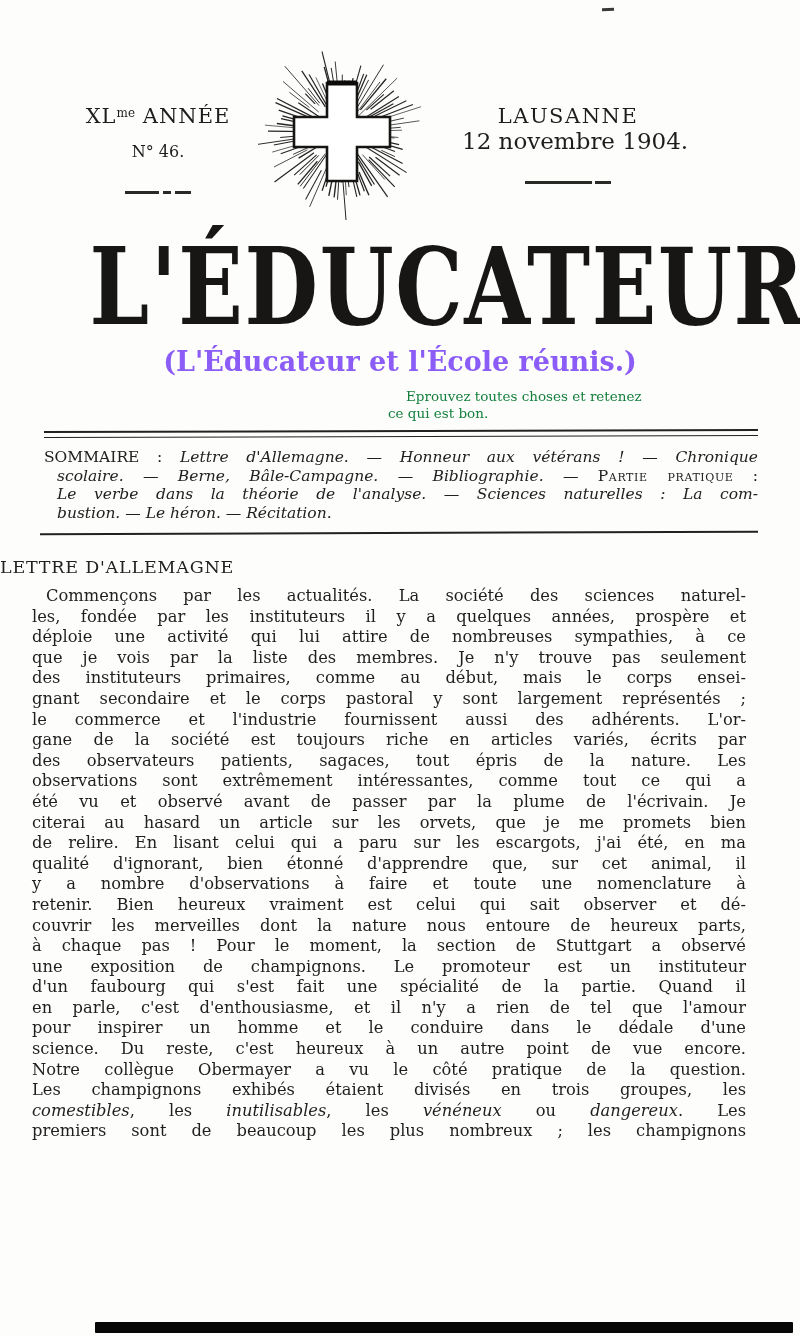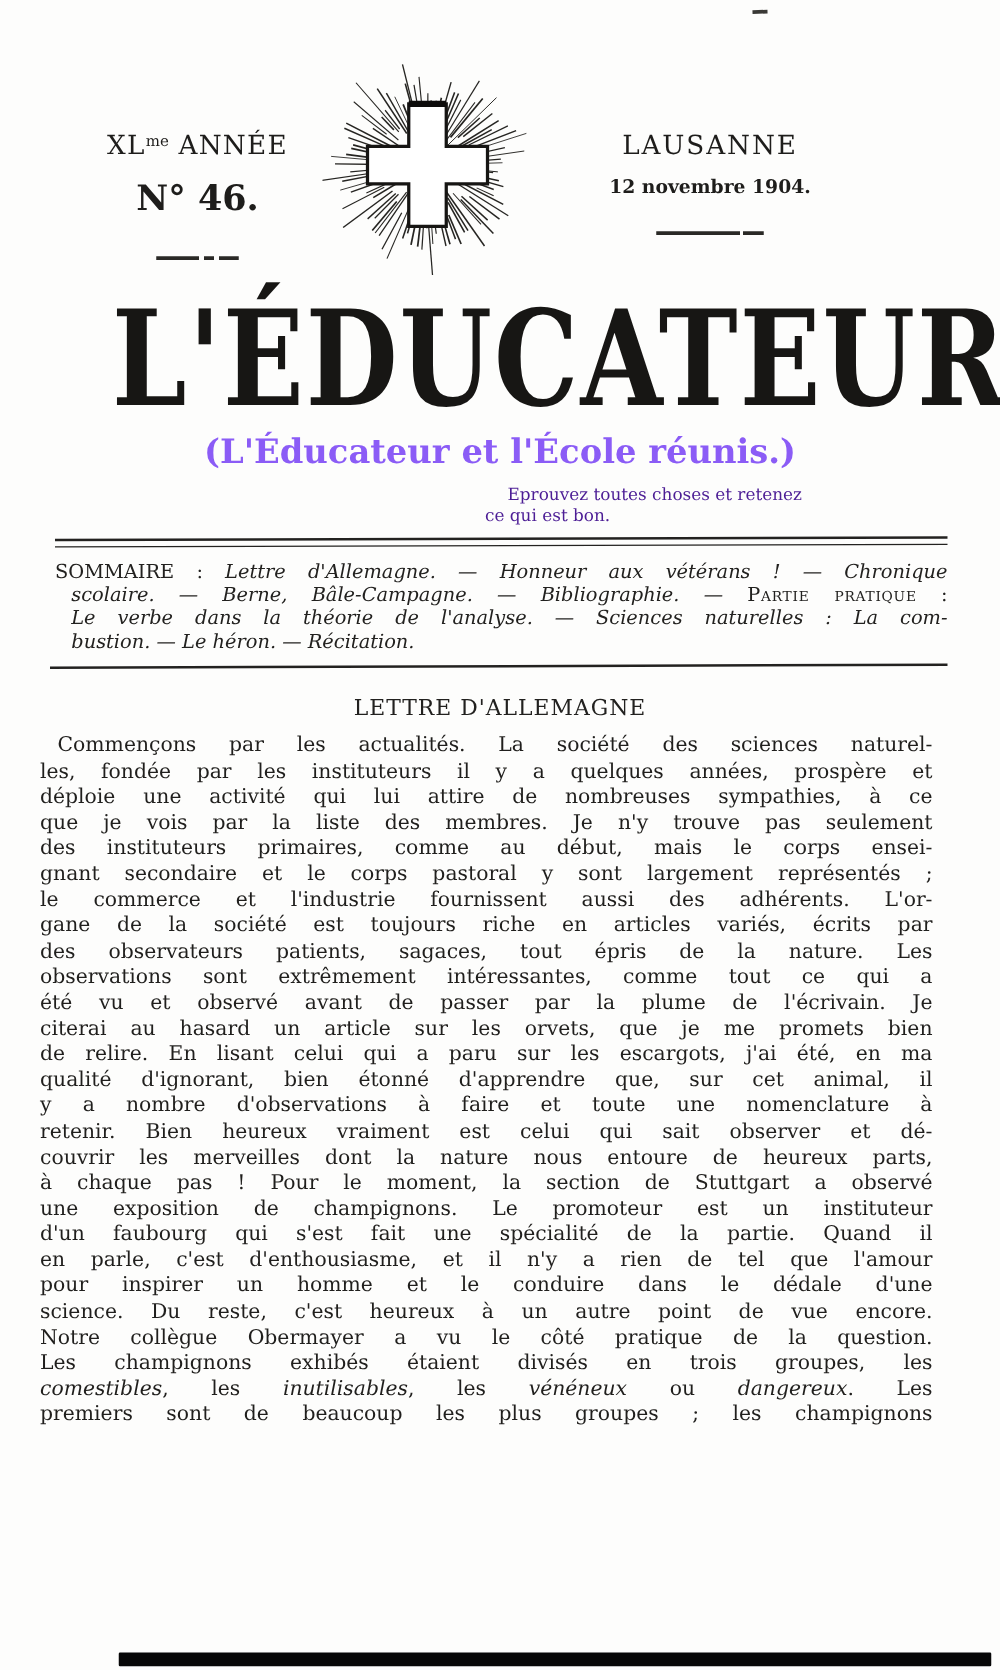--- a/index.html
+++ b/index.html
@@ -15,7 +15,7 @@
   .mast-right{left:462px;top:104px;width:212px;text-align:center;}
   .year-line{font-size:21px;letter-spacing:1px;white-space:nowrap;}
   .year-line sup{font-size:12px;vertical-align:6px;letter-spacing:0;}
-  .issue-line{font-size:28px;font-weight:bold;margin-top:14px;}
+  .issue-line{font-size:16px;font-weight:normal;margin-top:14px;}
   .city-line{font-size:21px;letter-spacing:1.5px;}
   .date-line{font-size:15px;font-weight:bold;margin-top:12px;white-space:nowrap;}
   .dash-rule{height:2.5px;background:linear-gradient(90deg,#2a2926 0 52%,transparent 52% 58%,#2a2926 58% 70%,transparent 70% 76%,#2a2926 76% 100%);}

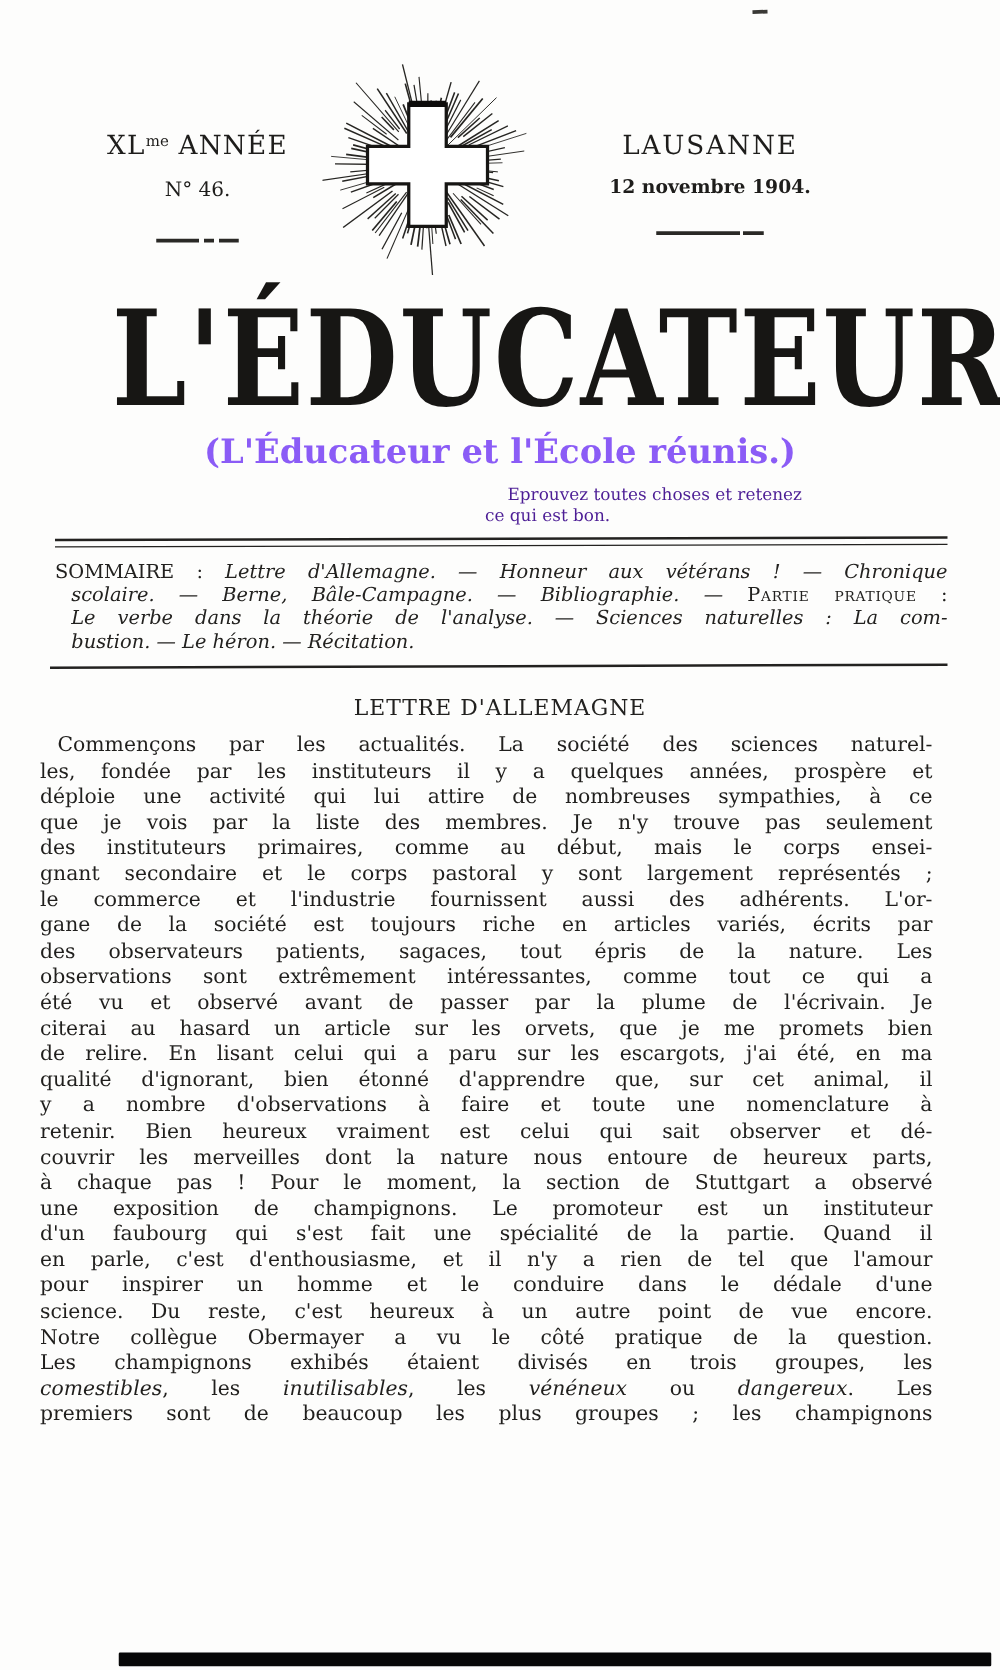--- a/index.html
+++ b/index.html
@@ -17,7 +17,7 @@
   .year-line sup{font-size:12px;vertical-align:6px;letter-spacing:0;}
   .issue-line{font-size:16px;font-weight:normal;margin-top:14px;}
   .city-line{font-size:21px;letter-spacing:1.5px;}
-  .date-line{font-size:15px;font-weight:bold;margin-top:12px;white-space:nowrap;}
+  .date-line{font-size:23px;font-weight:normal;white-space:nowrap;}
   .dash-rule{height:2.5px;background:linear-gradient(90deg,#2a2926 0 52%,transparent 52% 58%,#2a2926 58% 70%,transparent 70% 76%,#2a2926 76% 100%);}
   .dash-rule.solid{background:linear-gradient(90deg,#2a2926 0 78%,transparent 78% 81%,#2a2926 81% 100%);}
   

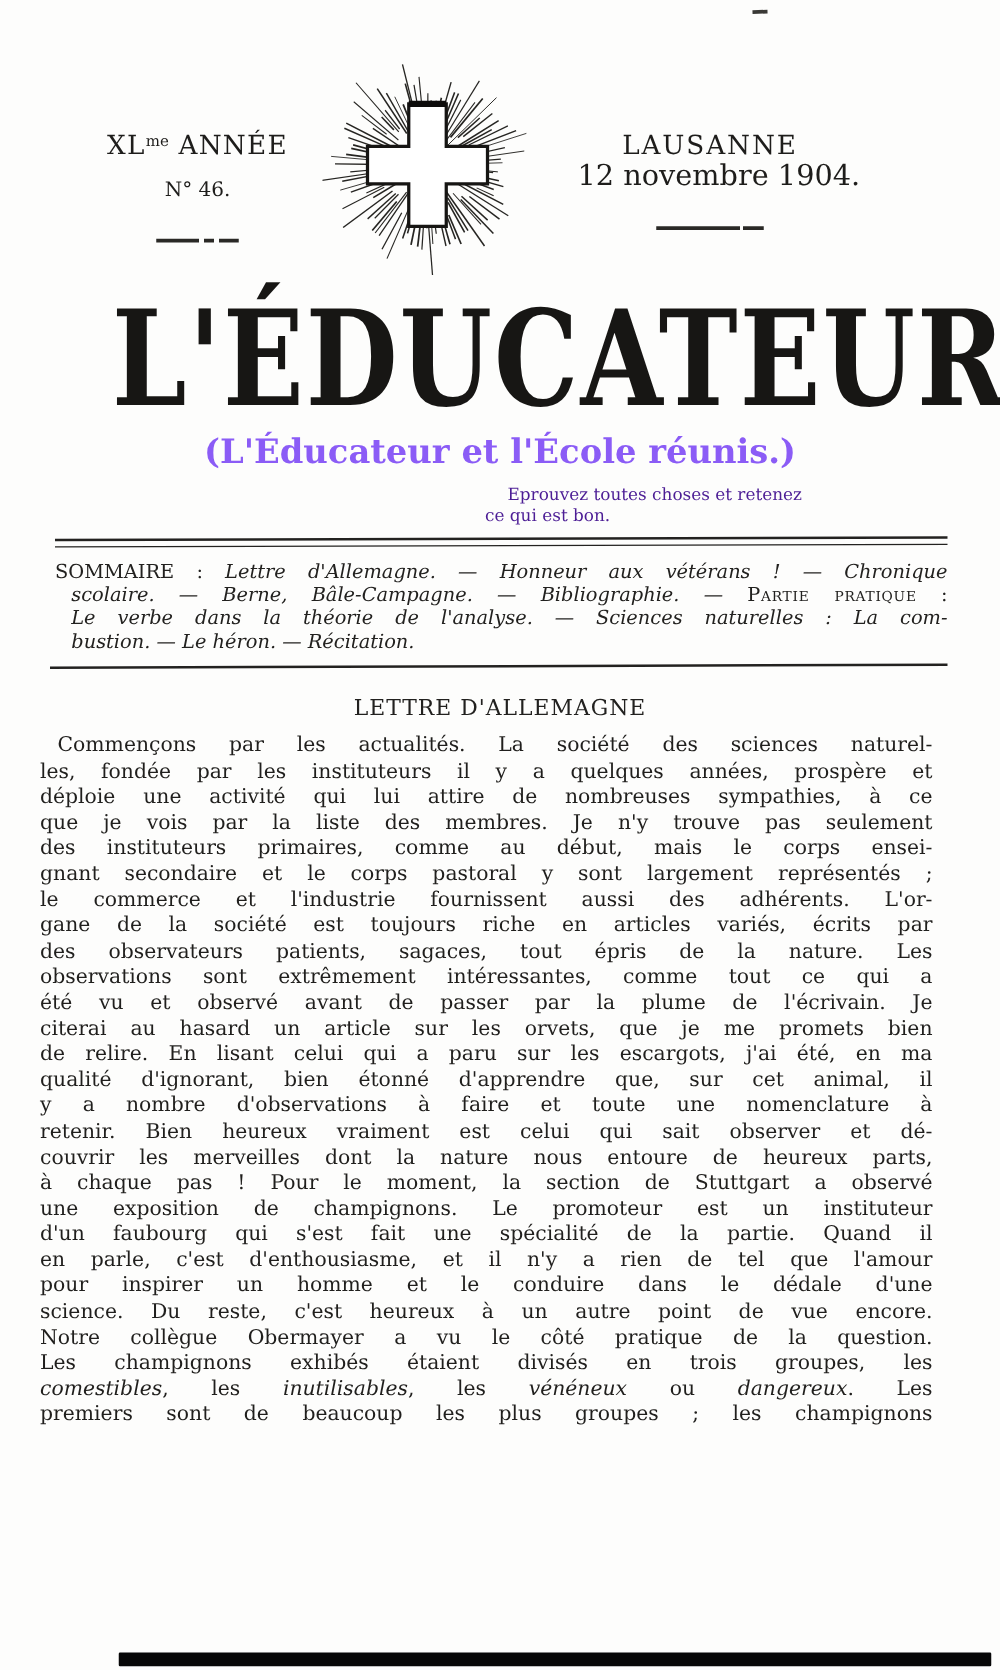--- a/index.html
+++ b/index.html
@@ -27,7 +27,7 @@
   .title-main{display:inline-block;font-size:106px;line-height:1.0;font-weight:bold;
     transform:scaleX(0.80);transform-origin:50% 50%;letter-spacing:2px;color:#171614;}
   .subtitle{left:0;top:346px;width:800px;text-align:center;font-size:27px;font-weight:bold;color:#8b5cf6;}
-  .motto{left:388px;top:388px;width:280px;font-size:13.5px;line-height:16.5px;color:#4c1d95;}
+  .motto{left:388px;top:388px;width:280px;font-size:13.5px;line-height:16.5px;color:#15803d;}
   .motto .l1{padding-left:18px;}
   
   .double-rule{left:44px;top:430px;width:714px;height:4px;border-top:2.5px solid #232220;border-bottom:1.4px solid #232220;transform:rotate(-0.15deg);}

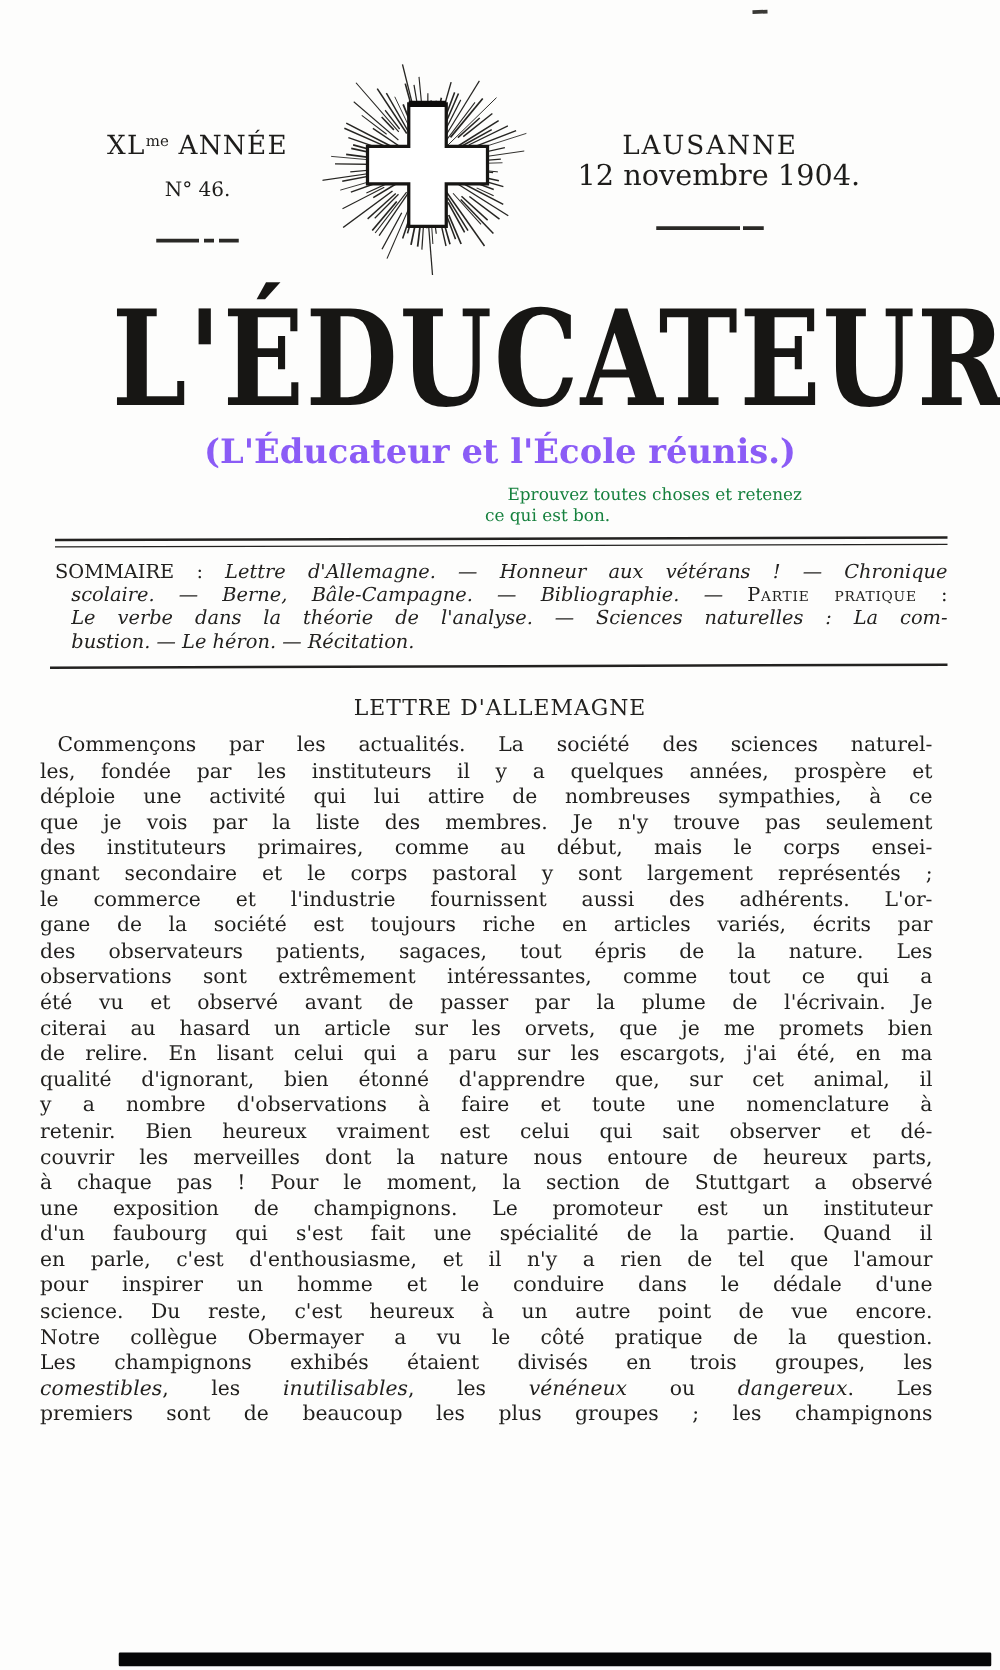--- a/index.html
+++ b/index.html
@@ -37,7 +37,7 @@
   .sommaire .tline{padding-left:13px;}
   .sommaire .tline.first{padding-left:0;}
   
-  .heading{left:0;top:557px;width:800px;text-align:center;font-size:17.5px;letter-spacing:0.8px;color:#22211f;}
+  .heading{left:0;top:557px;width:800px;font-size:17.5px;letter-spacing:0.8px;color:#22211f;}
   .article{left:32px;top:586px;width:714px;font-size:16.3px;line-height:20.6px;color:#201f1d;}
   .tline{text-align:justify;text-align-last:justify;white-space:normal;}
   .tline.no-just{text-align-last:left;}

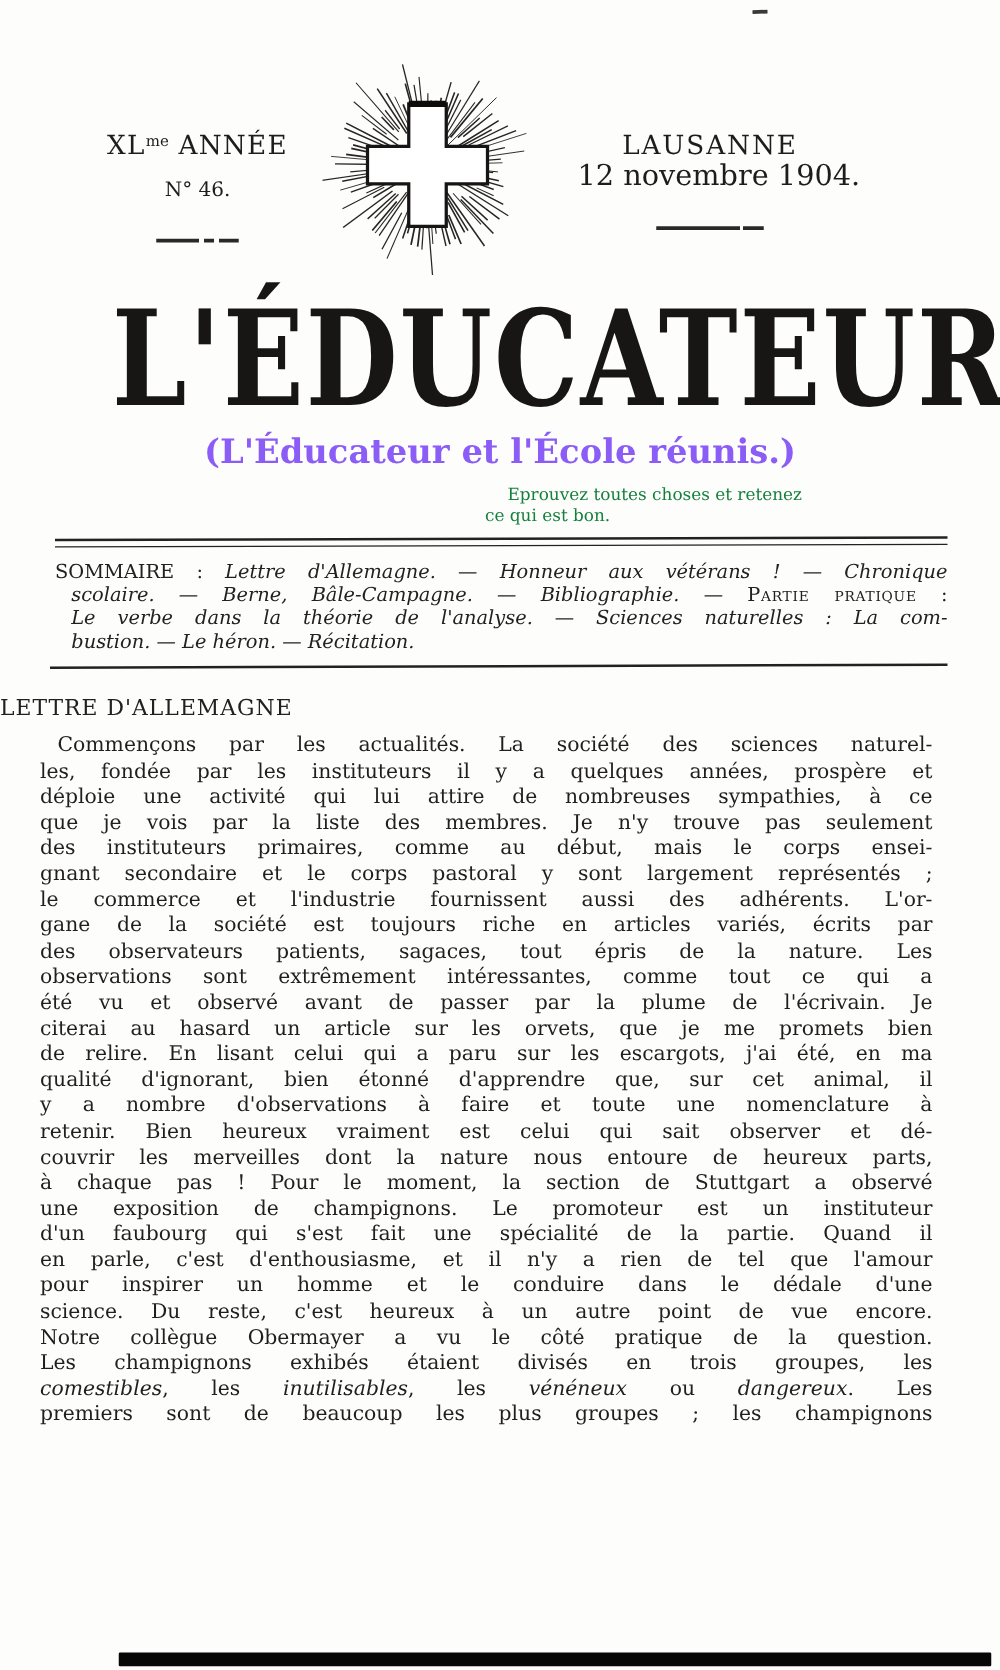--- a/index.html
+++ b/index.html
@@ -213,7 +213,7 @@
     <div class="tline"><span>Notre collègue Obermayer a vu le côté pratique de la question.</span></div>
     <div class="tline"><span>Les champignons exhibés étaient divisés en trois groupes, les</span></div>
     <div class="tline"><span class="it">comestibles</span><span>, les </span><span class="it">inutilisables</span><span>, les </span><span class="it">vénéneux</span><span> ou </span><span class="it">dangereux</span><span>. Les</span></div>
-    <div class="tline"><span>premiers sont de beaucoup les plus groupes ; les champignons</span></div>
+    <div class="tline"><span>premiers sont de beaucoup les plus nombreux ; les champignons</span></div>
   </div>
 
 </body></html>

